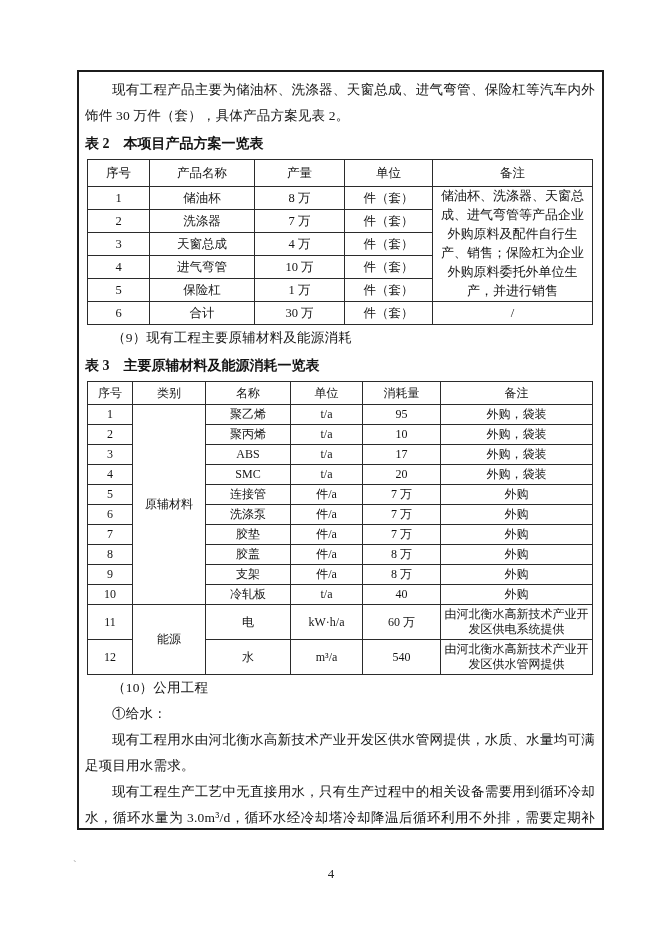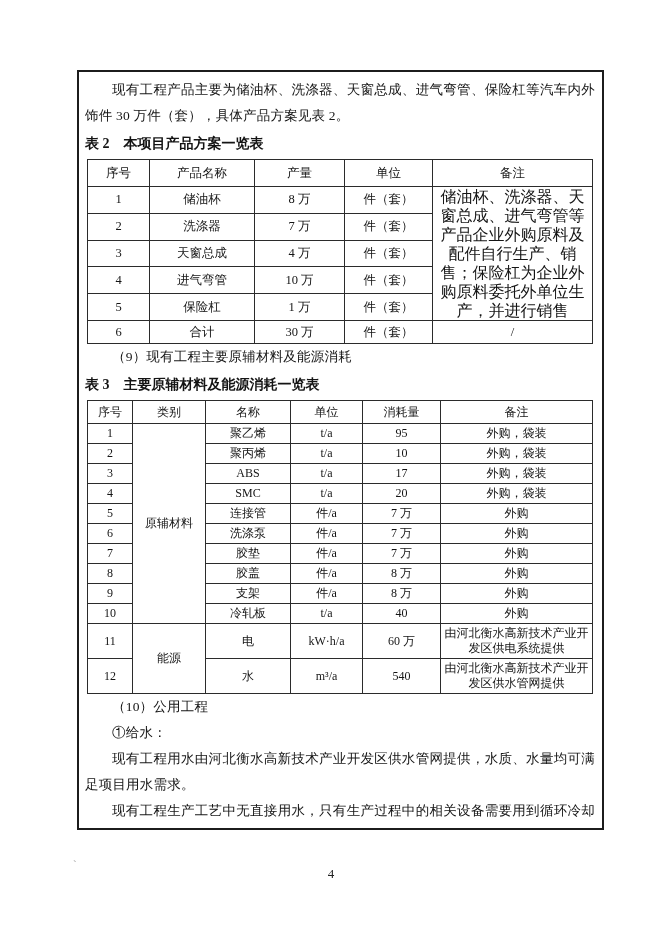--- a/index.html
+++ b/index.html
@@ -28,7 +28,7 @@
   }
   .t2 td{font-size:12.5px;height:22px;}
   .t2 .hrow td{height:26px;}
-  .t2 .note-merged{font-size:16px;line-height:19px;padding:0 3px;}
+  .t2 .note-merged{font-size:13px;line-height:19px;padding:0 3px;font-family:Liberation Mono, monospace;}
   .t3 td{font-size:12px;height:19px;}
   .t3 .hrow td{height:22px;}
   .t3 .erow td{height:34px;}

